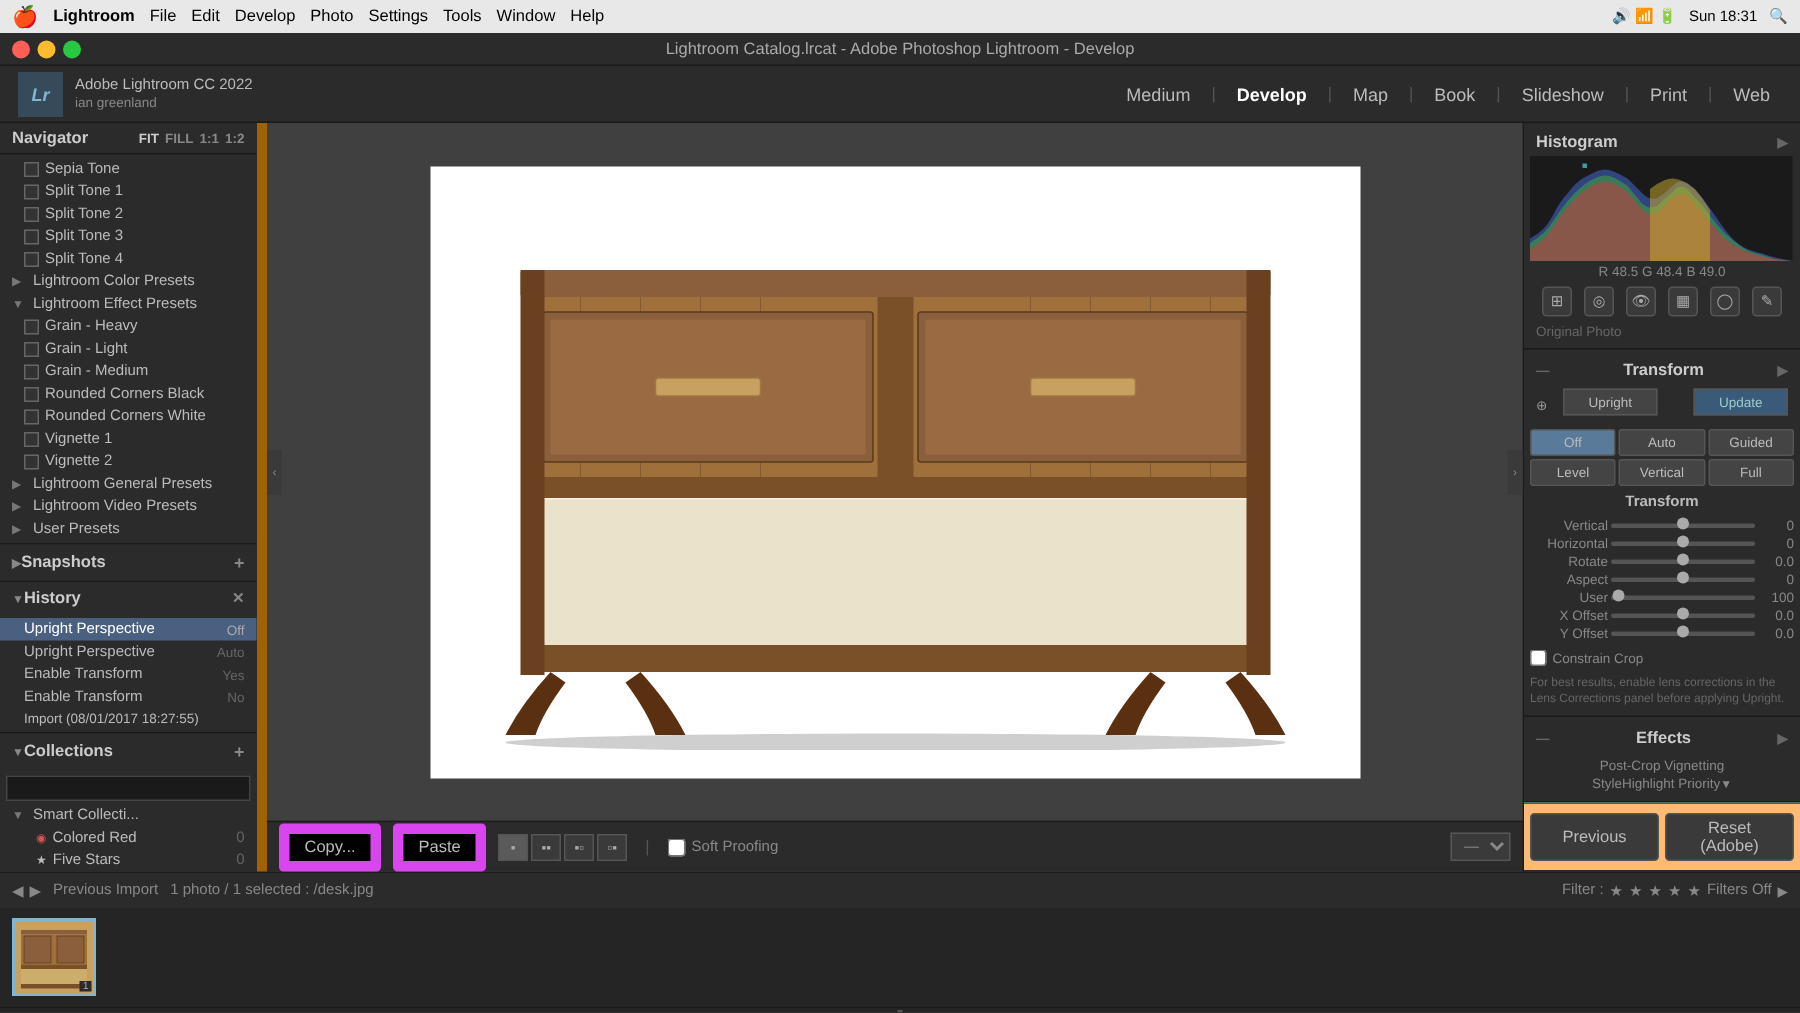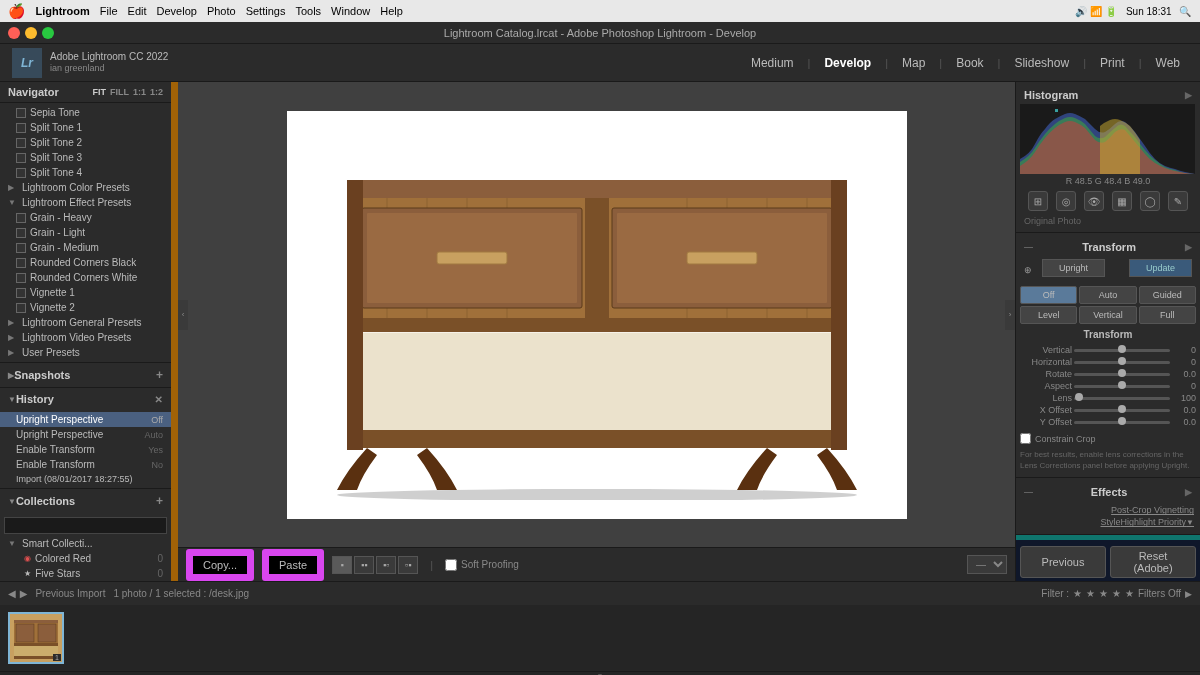--- a/index.html
+++ b/index.html
@@ -830,7 +830,7 @@
           <span class="slider-value">0</span>
         </div>
         <div class="slider-row">
-          <span class="slider-label">Lens</span>
+          <span class="slider-label">User</span>
           <div class="slider-track">
               <div class="slider-thumb" style="left:5%;"></div>
             </div>

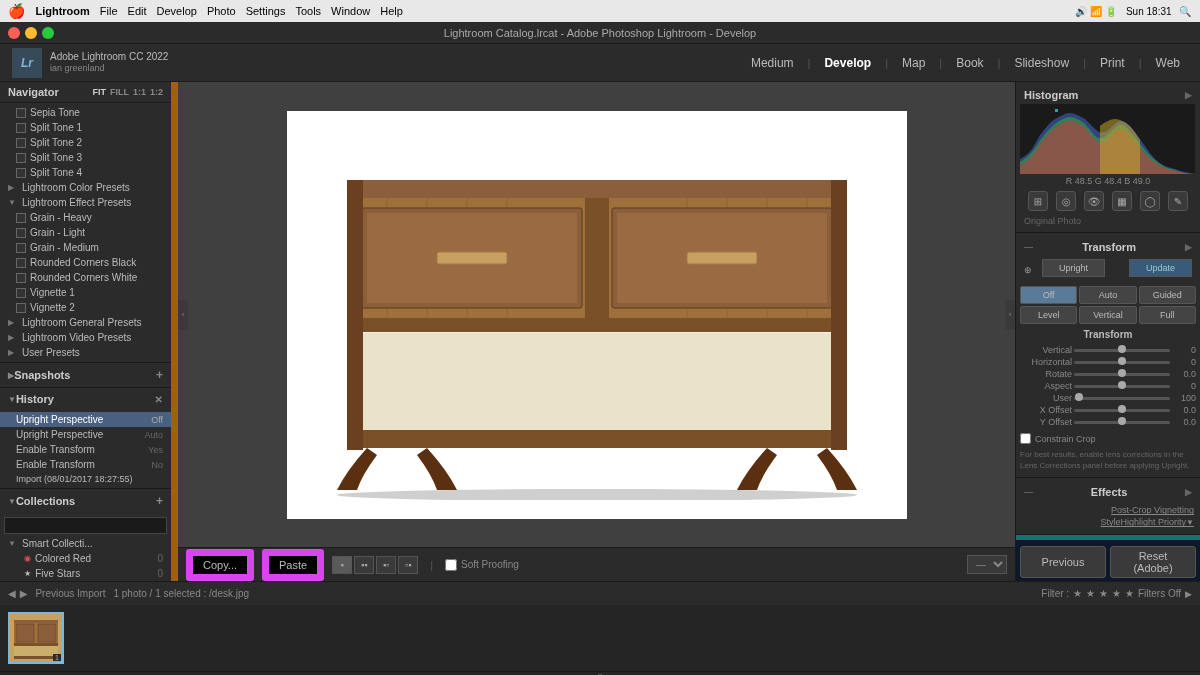--- a/index.html
+++ b/index.html
@@ -356,9 +356,8 @@
     .effects-row {
       display: flex;
       align-items: center;
-      justify-content: flex-end;
+      justify-content: center;
       padding: 1px 0;
-      text-decoration: underline;
     }
 
     

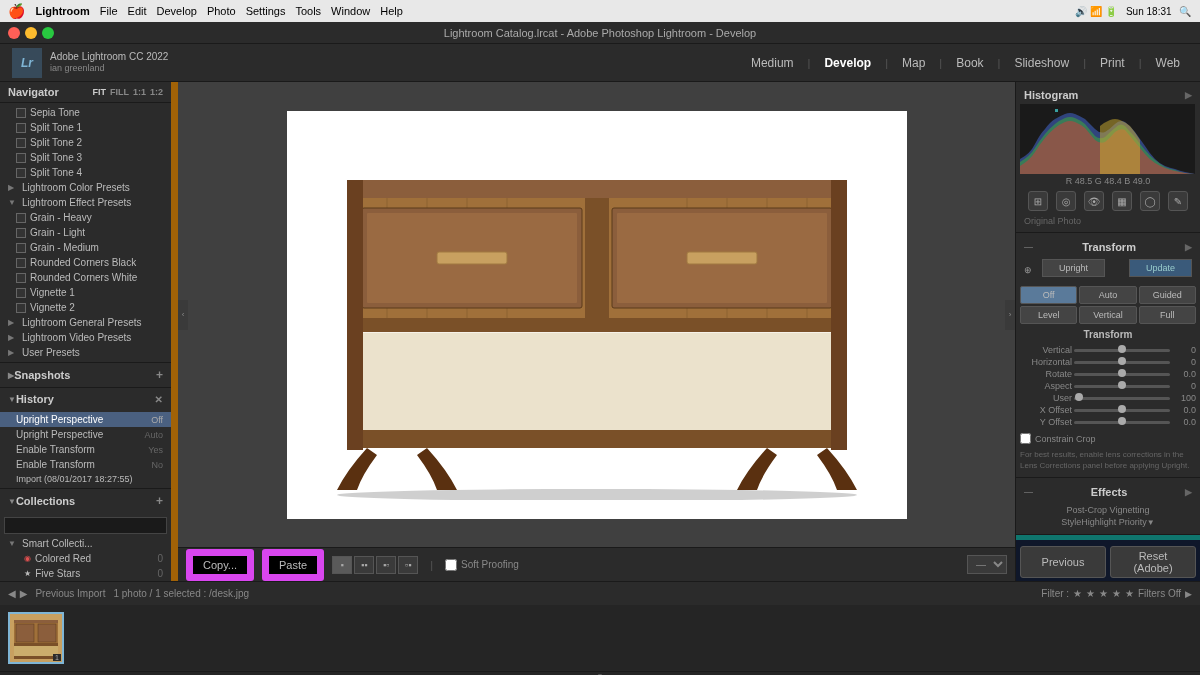--- a/index.html
+++ b/index.html
@@ -875,7 +875,7 @@
       </div>
     </div>
 
-    <div style="display:flex; gap:4px; padding:6px 4px; background:#0f172a; border-top:5px solid #0f766e;">
+    <div style="display:flex; gap:4px; padding:6px 4px; background:#fdba74; border-top:1px solid #0f766e;">
       <button class="prev-next-btn" style="flex:1;">Previous</button>
       <button class="prev-next-btn" style="flex:1;">Reset (Adobe)</button>
     </div>

